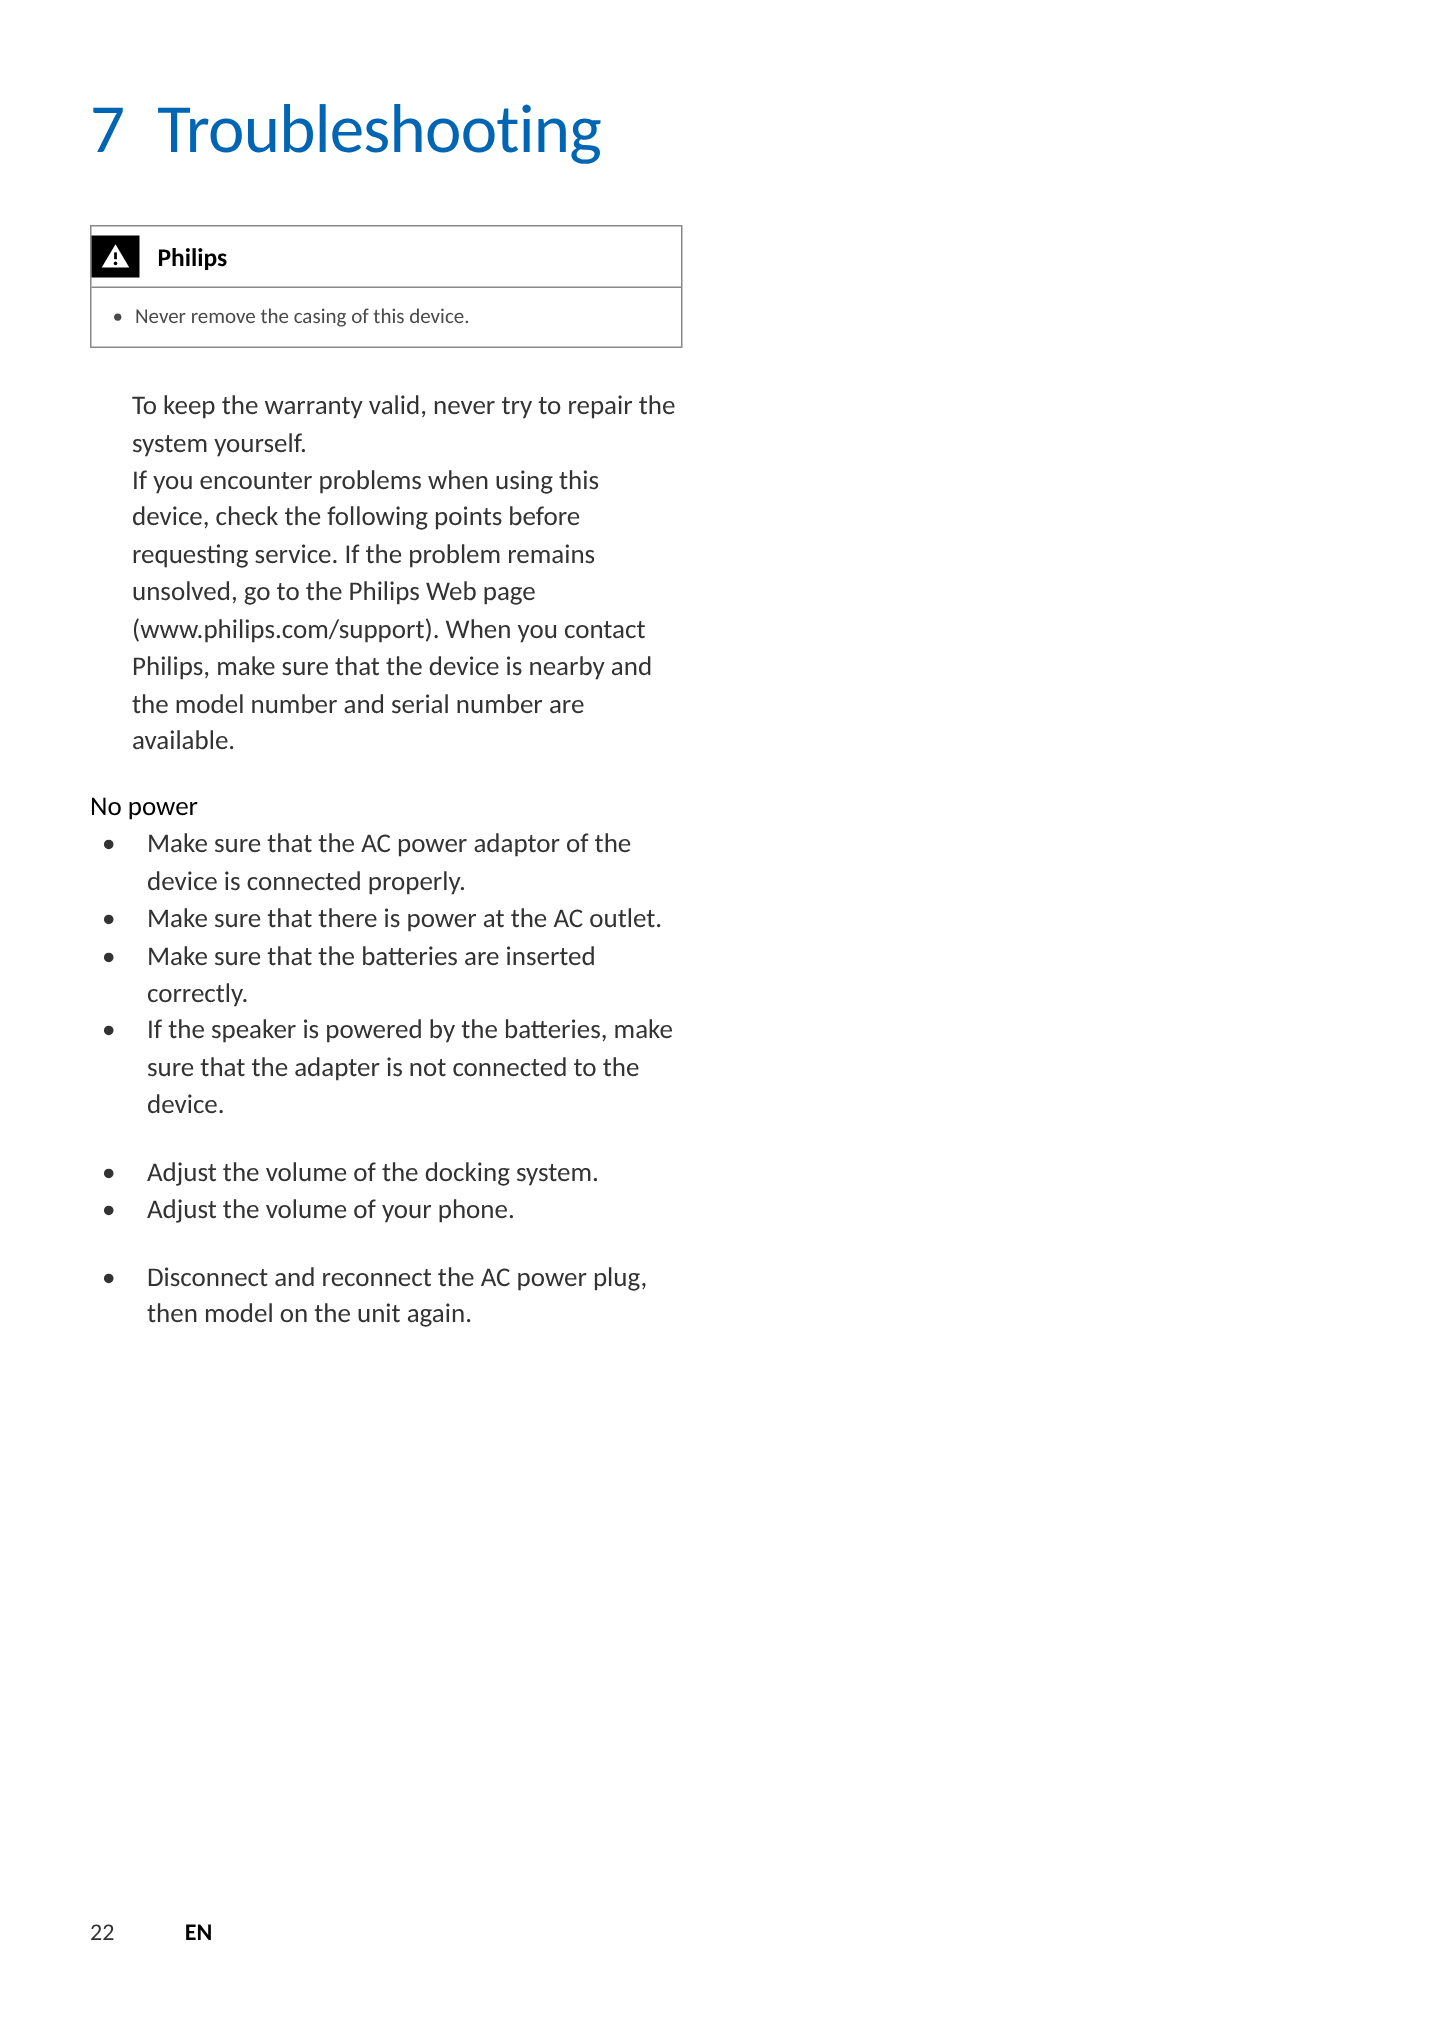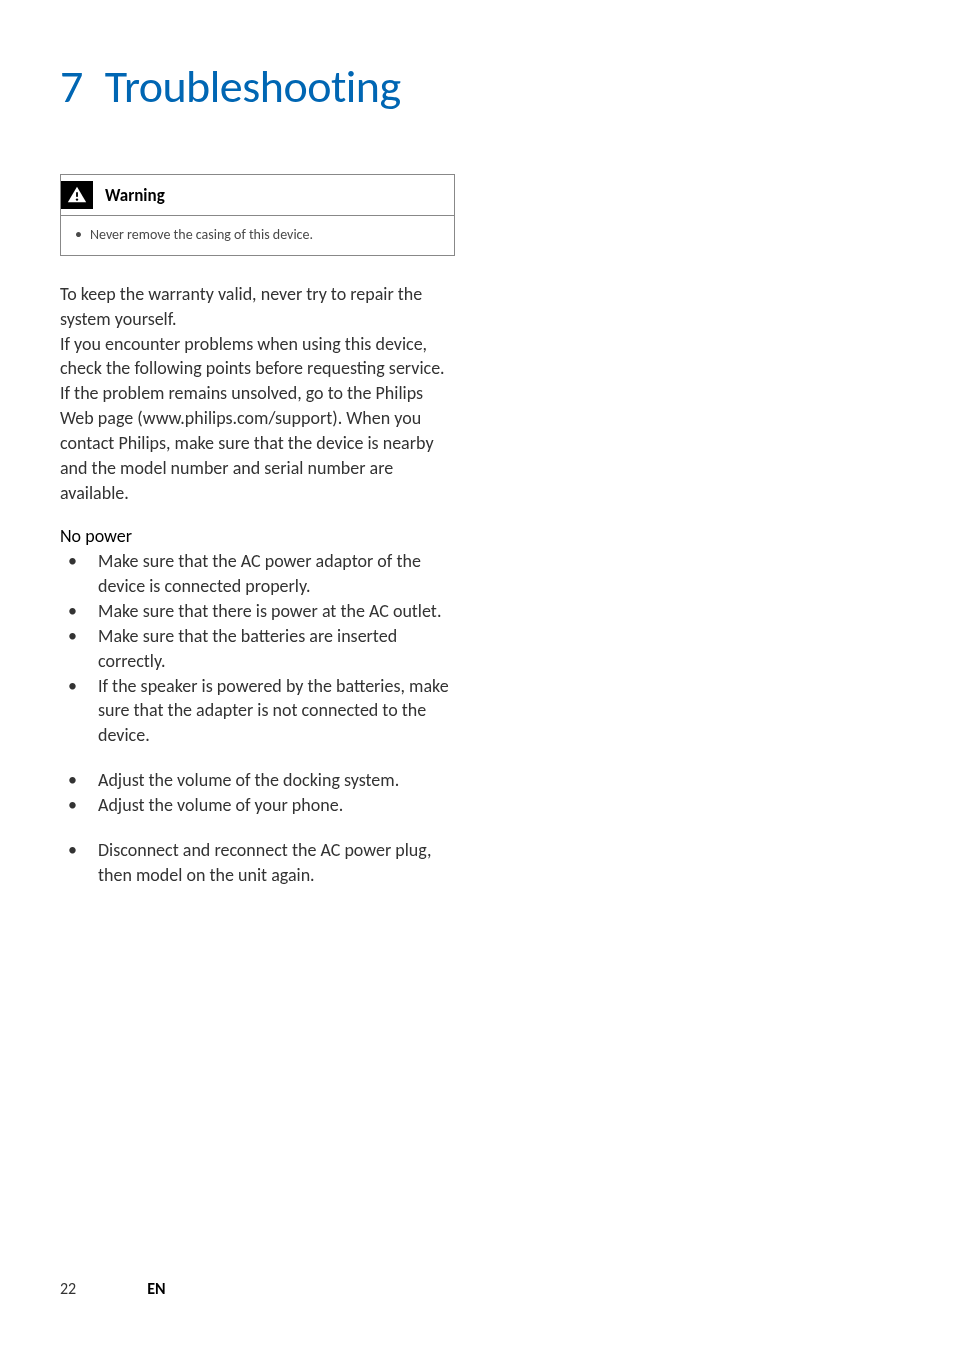--- a/index.html
+++ b/index.html
@@ -22,7 +22,7 @@
       font-size: 46px;
       font-weight: 400;
       color: #0066b3;
-      margin-bottom: 60px;
+      margin-bottom: 36px;
       letter-spacing: -0.5px;
     }
     .chapter-number {

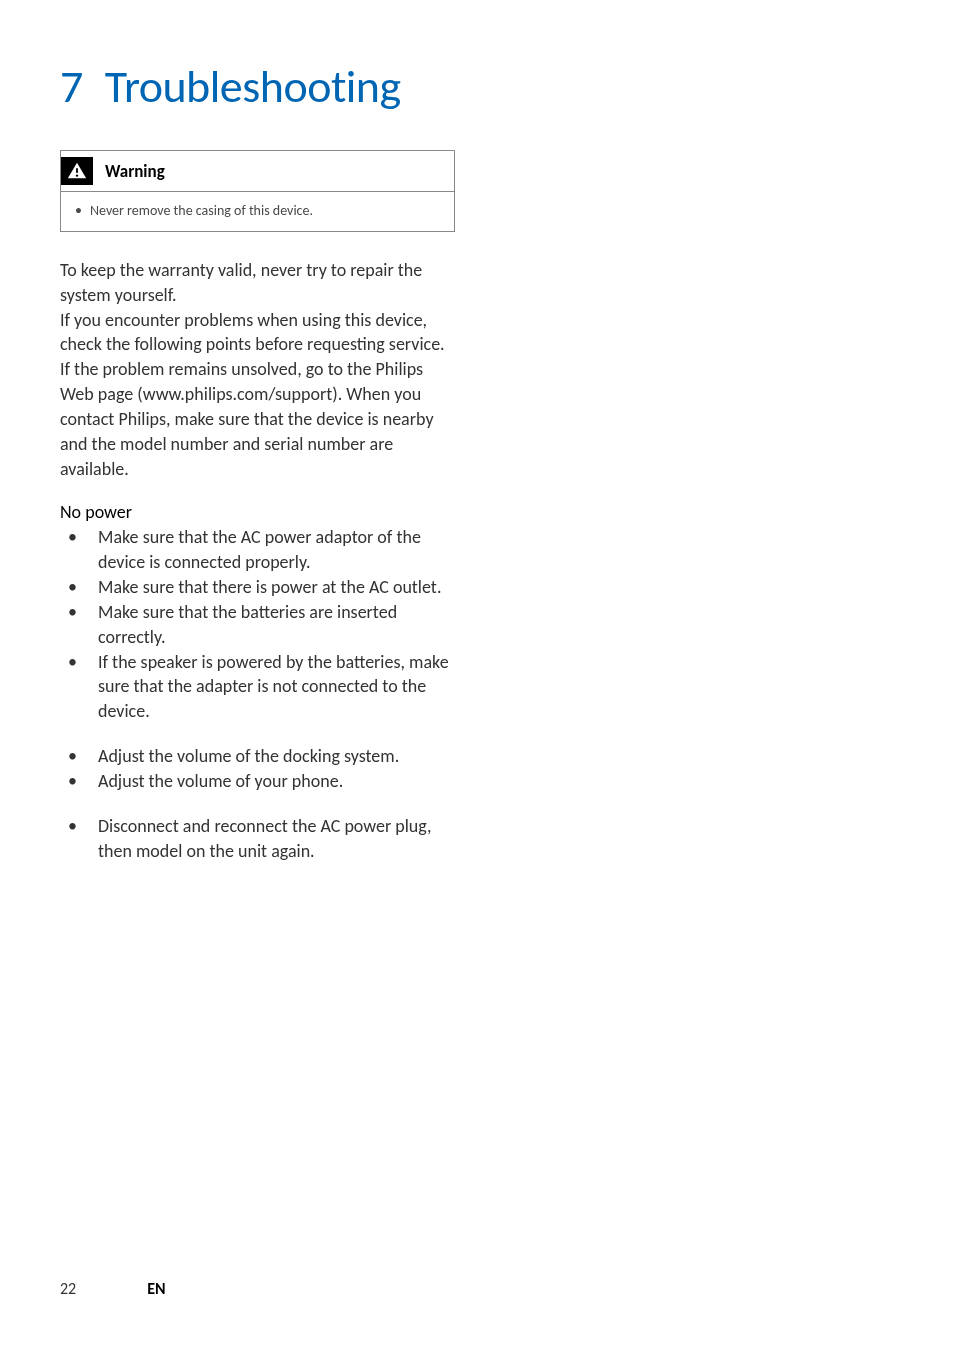--- a/index.html
+++ b/index.html
@@ -144,7 +144,7 @@
             <circle cx="12" cy="17" r="1.3" fill="#000000"></circle>
           </svg>
         </div>
-        <span class="warning-label">Warning</span>
+        <span class="warning-label">Philips</span>
       </div>
       <div class="warning-body">
         <div class="warning-item">

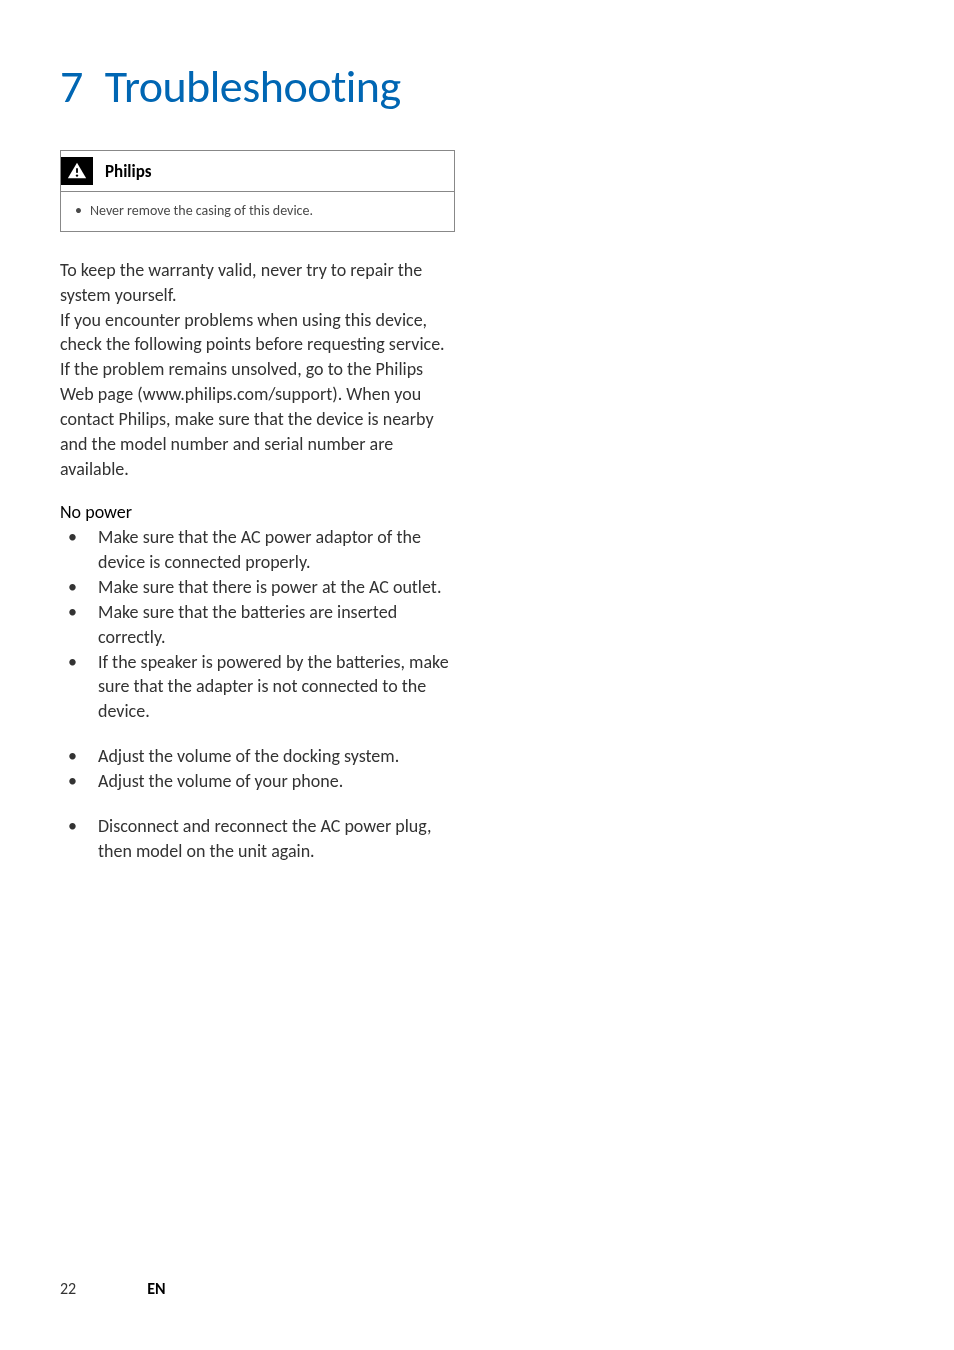--- a/index.html
+++ b/index.html
@@ -154,7 +154,7 @@
       </div>
     </div>
 
-    <p class="intro-paragraph" style="white-space: pre-line;">To keep the warranty valid, never try to repair the system yourself.
+    <p class="intro-paragraph" style="white-space: pre-line; margin-left: 28px;">To keep the warranty valid, never try to repair the system yourself.
 If you encounter problems when using this device, check the following points before requesting service. If the problem remains unsolved, go to the Philips Web page (www.philips.com/support). When you contact Philips, make sure that the device is nearby and the model number and serial number are available.</p>
 
     <div class="section">

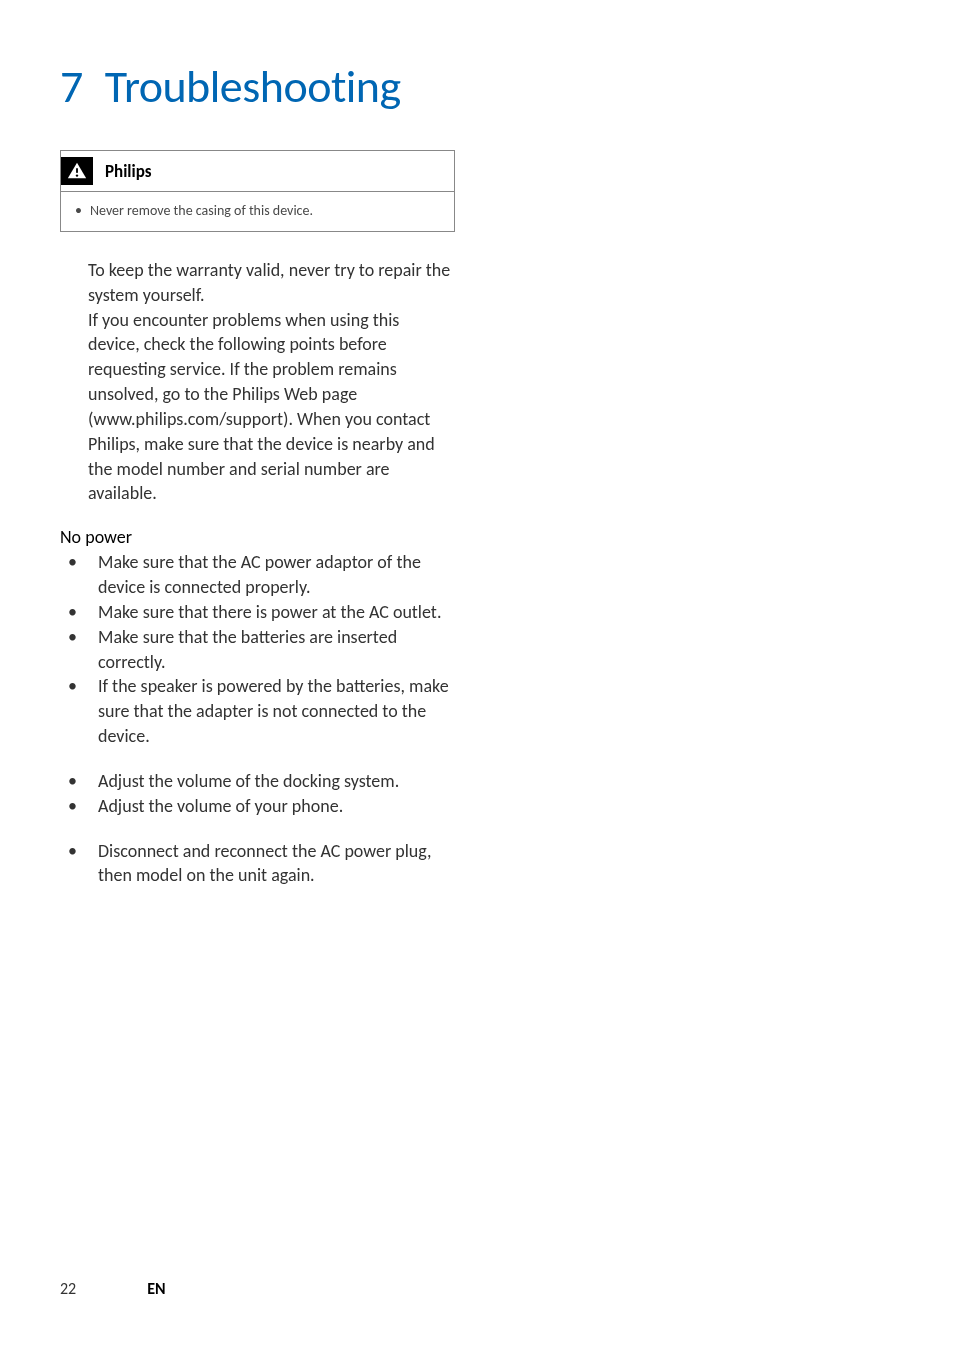--- a/index.html
+++ b/index.html
@@ -113,7 +113,7 @@
       font-size: 16px;
       display: flex;
       align-items: baseline;
-      gap: 28px;
+      gap: 4px;
     }
     .page-number {
       color: #333333;

